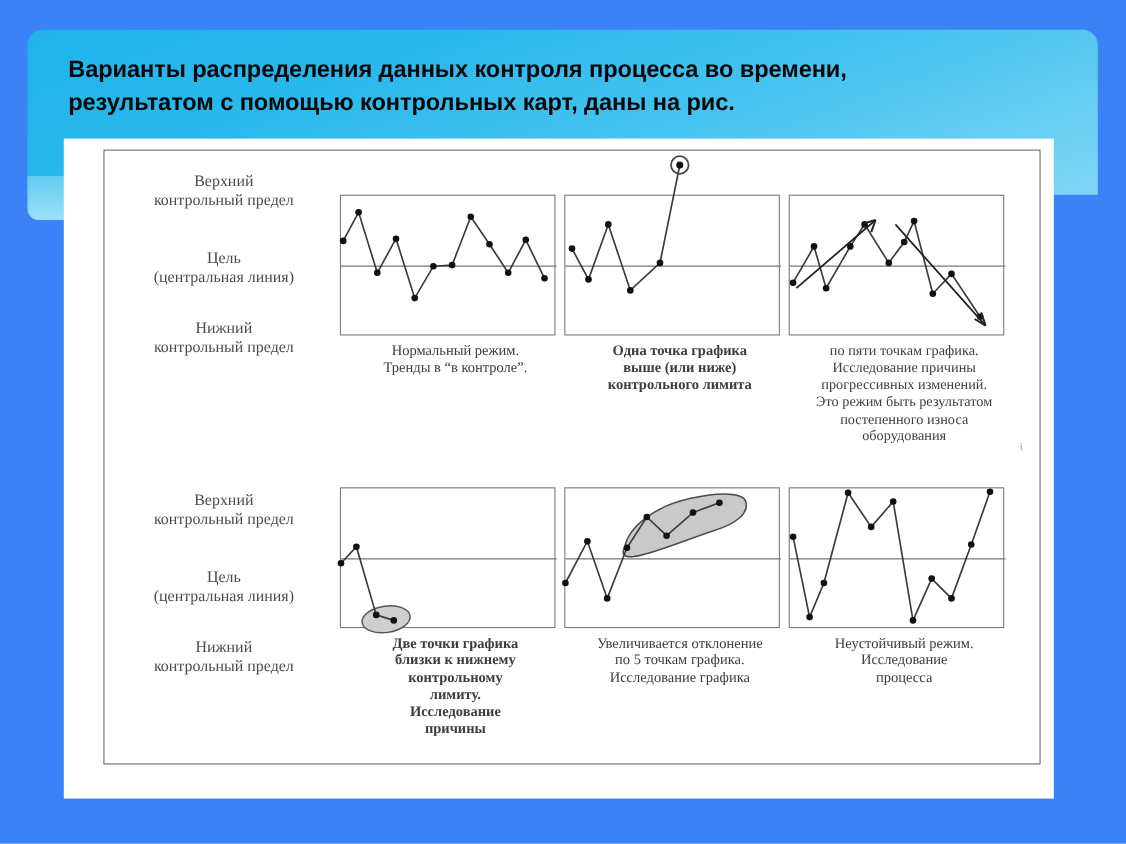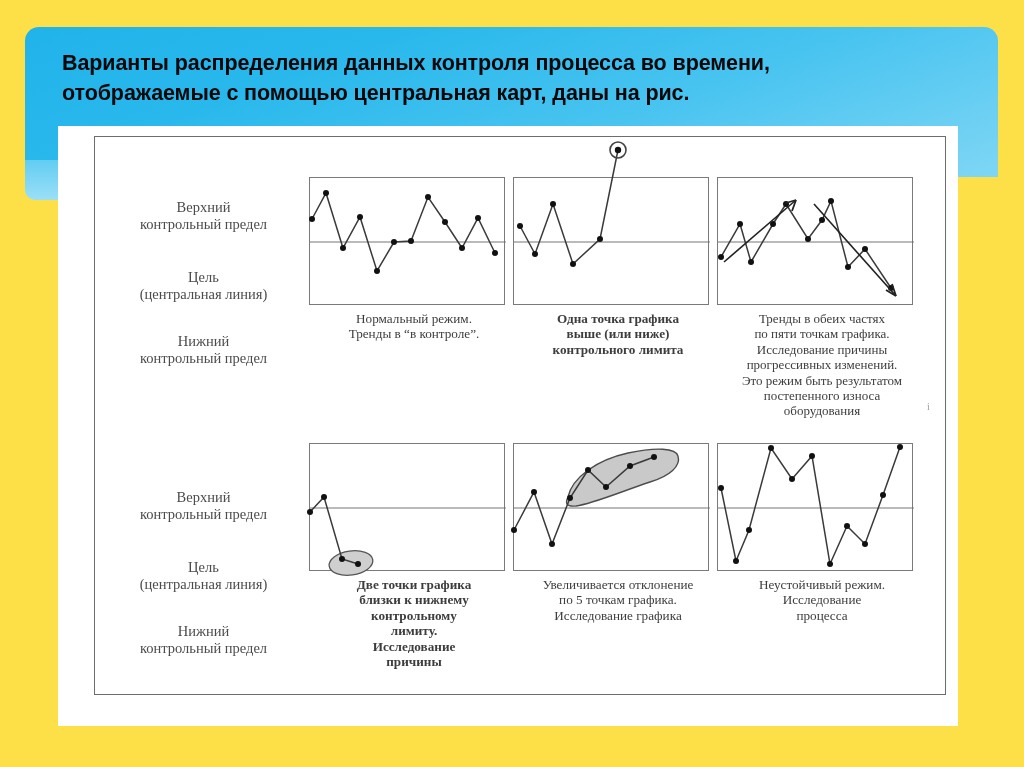--- a/index.html
+++ b/index.html
@@ -19,7 +19,7 @@
     left: 0; top: 0;
     width: 1024px;
     height: 767px;
-    background: #fde047;
+    background: #3b82f6;
   }
   
   #header-panel {

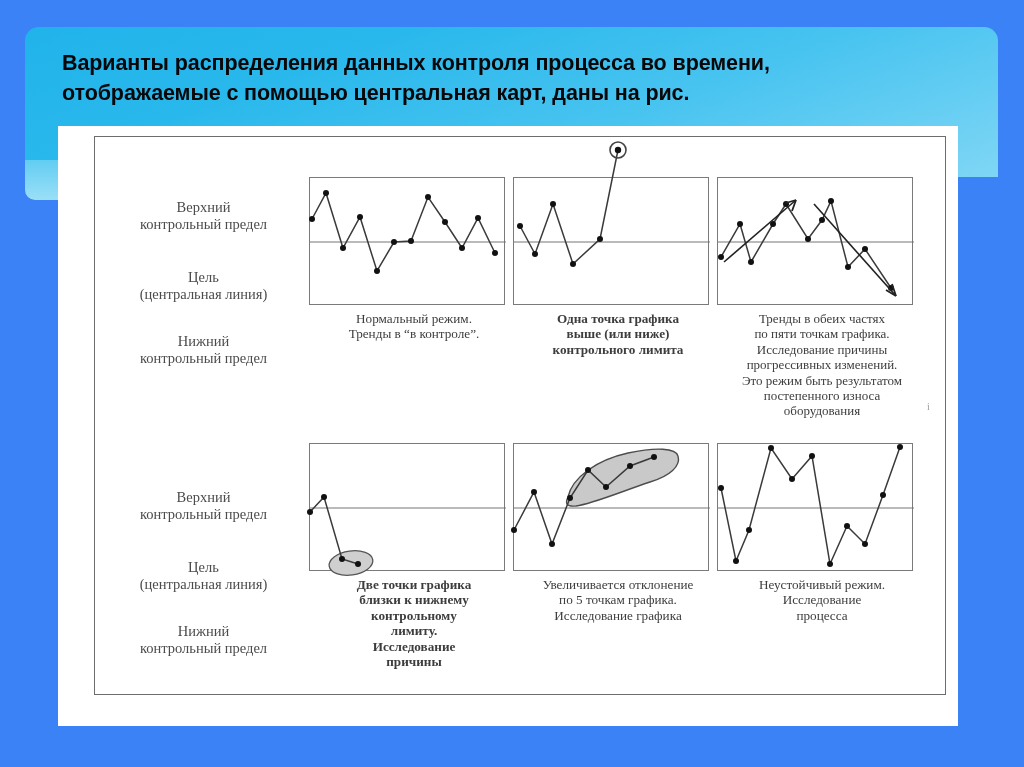--- a/index.html
+++ b/index.html
@@ -153,7 +153,7 @@
 
   <div id="title-text">
     <div>Варианты распределения данных контроля процесса во времени,</div>
-    <div>отображаемые с помощью центральная карт, даны на рис.</div>
+    <div>результатом с помощью контрольных карт, даны на рис.</div>
   </div>
 
   <div id="content-card"></div>

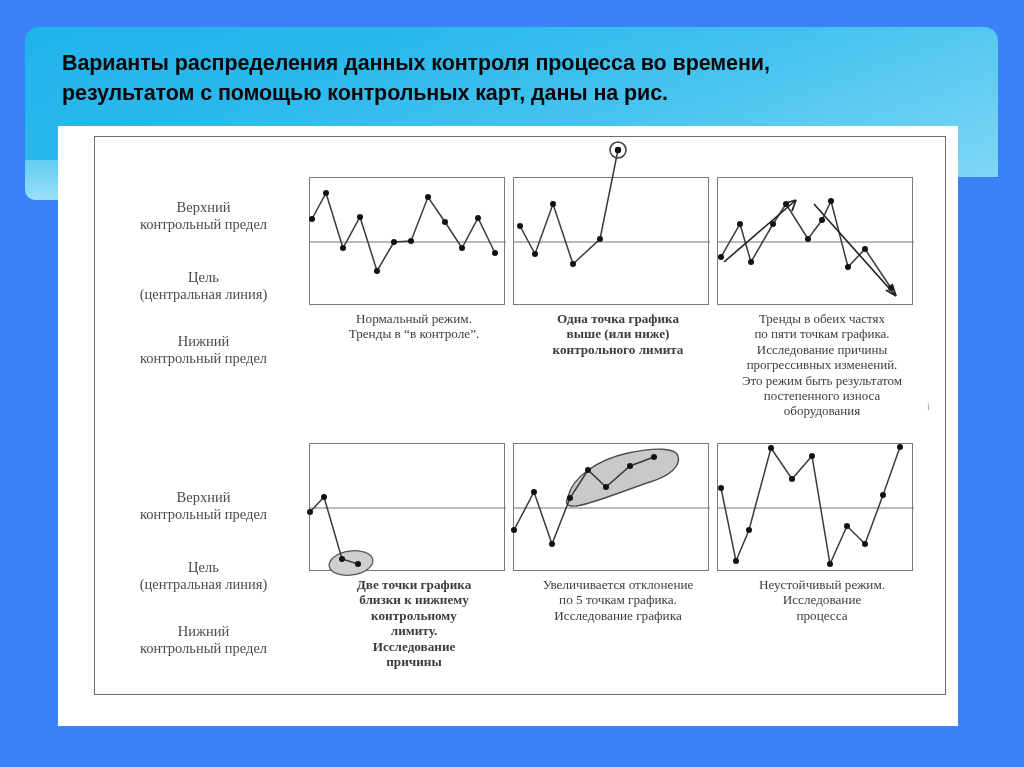--- a/index.html
+++ b/index.html
@@ -90,7 +90,6 @@
     line-height: 17px;
     text-align: center;
     font-weight: normal;
-    margin-top: 42px;
   }
   .axis-legend.upper { top: 14px; }
   .axis-legend.target { top: 84px; }

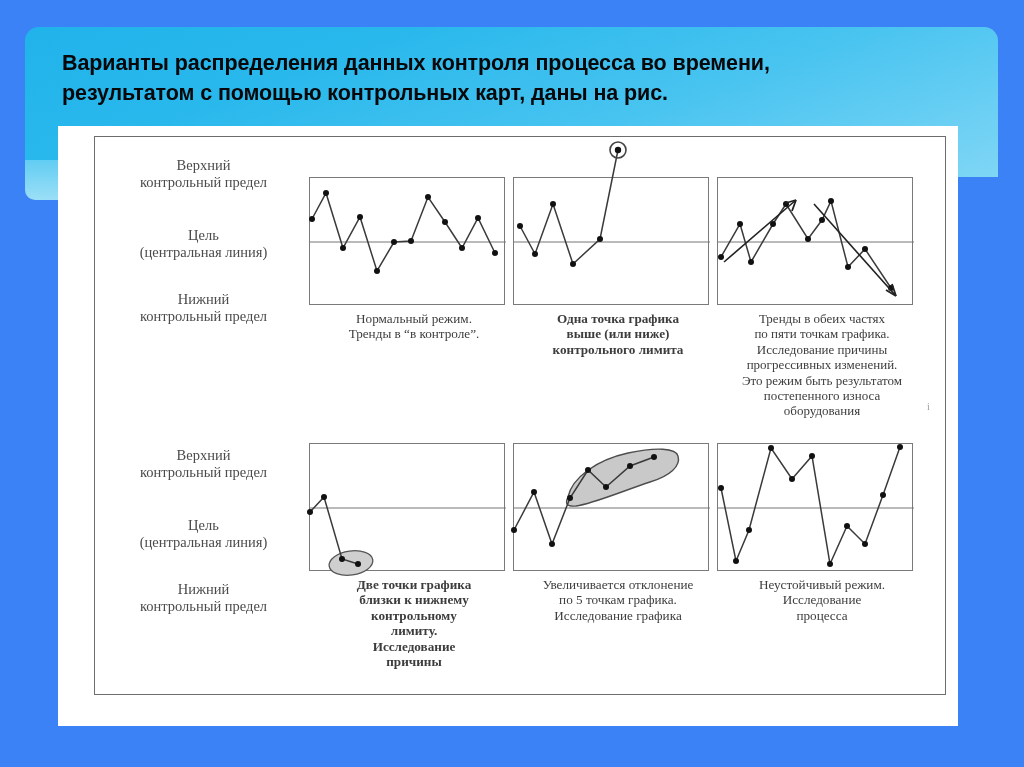--- a/index.html
+++ b/index.html
@@ -253,7 +253,6 @@
           </svg>
         </div>
         <div class="caption wide">
-          <span>Тренды в обеих частях</span>
           <span>по пяти точкам графика.</span>
           <span>Исследование причины</span>
           <span>прогрессивных изменений.</span>

